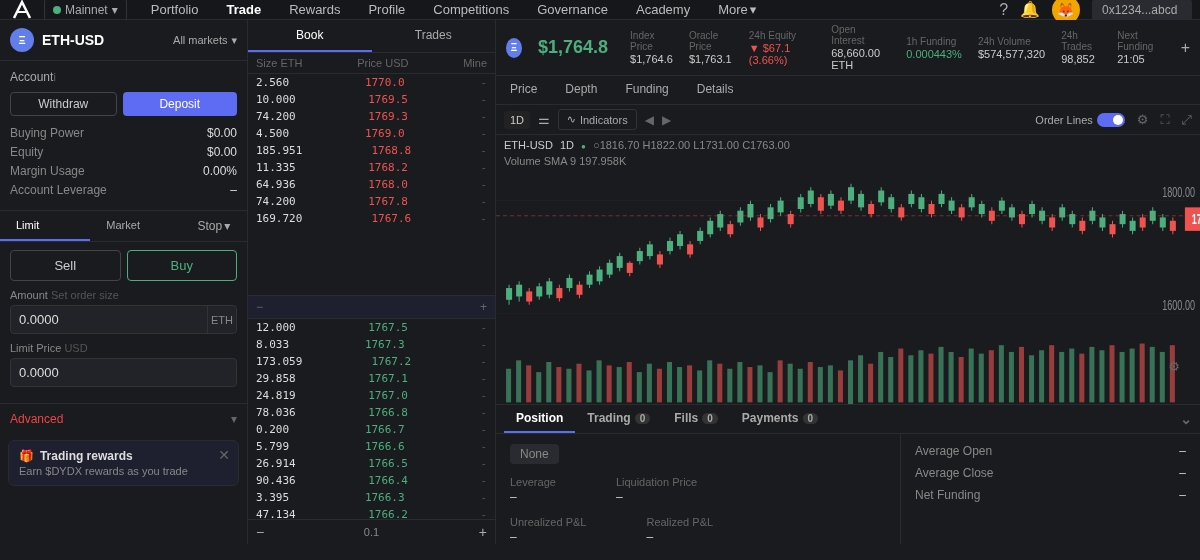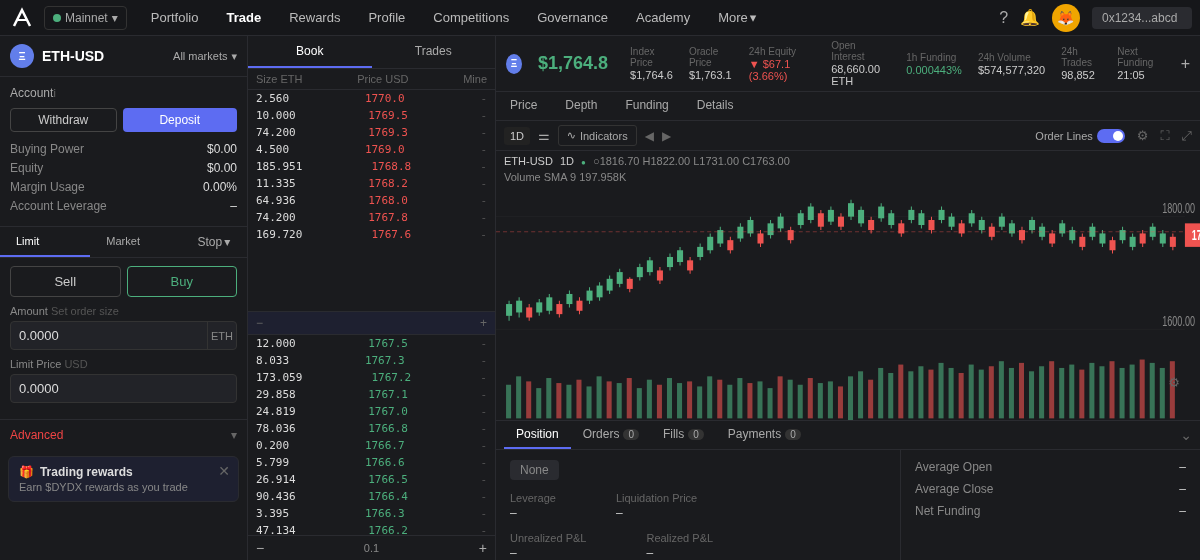--- a/index.html
+++ b/index.html
@@ -18,7 +18,7 @@
       display: flex;
       align-items: center;
       background: #16171a;
-      height: 36px;
+      height: 20px;
       border-bottom: 1px solid #2a2b30;
       padding: 3px 8px;
       gap: 4px;

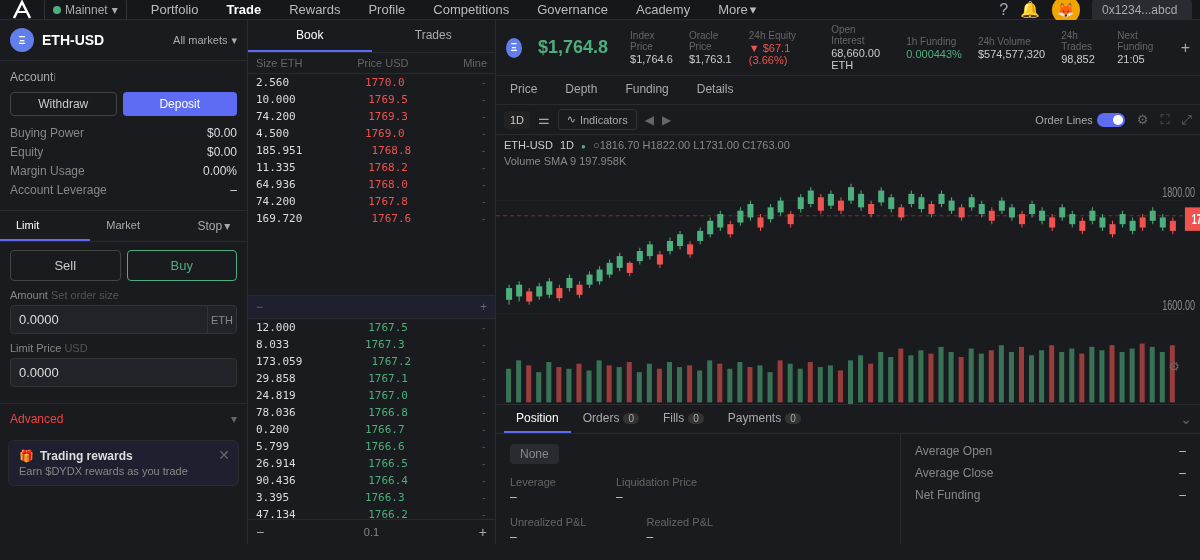--- a/index.html
+++ b/index.html
@@ -526,6 +526,7 @@
       border-bottom: 1px solid #2a2b30;
       padding: 0 8px;
       background: #1a1b1e;
+      font-weight: bold;
     }
     .bottom-tab {
       padding: 6px 12px;

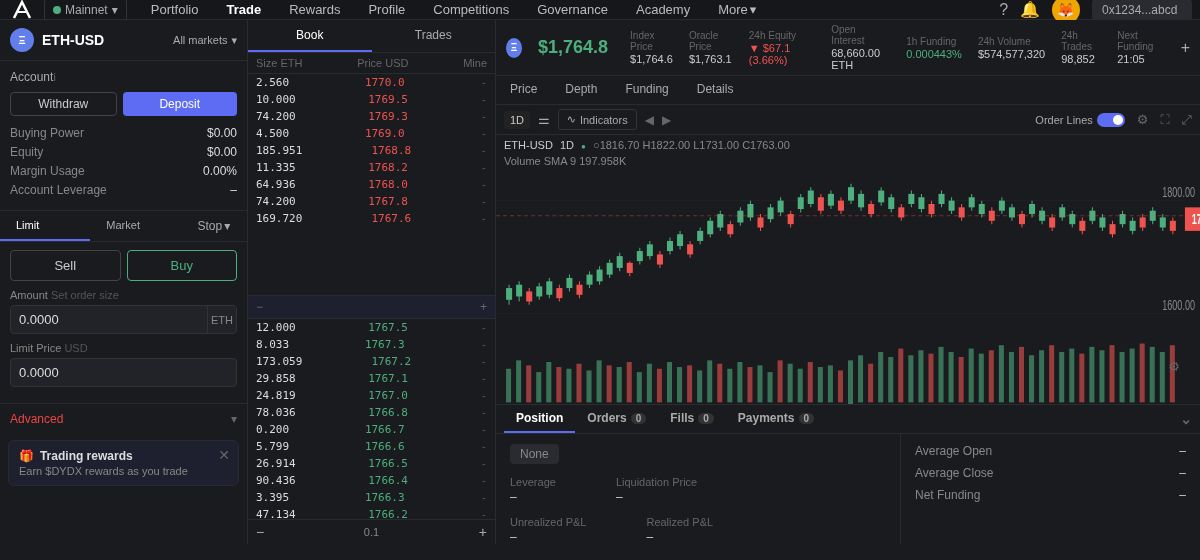--- a/index.html
+++ b/index.html
@@ -1179,7 +1179,7 @@
         <span>Position</span>
       </div>
       <div class="bottom-tab">
-        <span>Orders</span>
+        <span>Trading</span>
         <span class="bottom-tab-badge">0</span>
       </div>
       <div class="bottom-tab">

